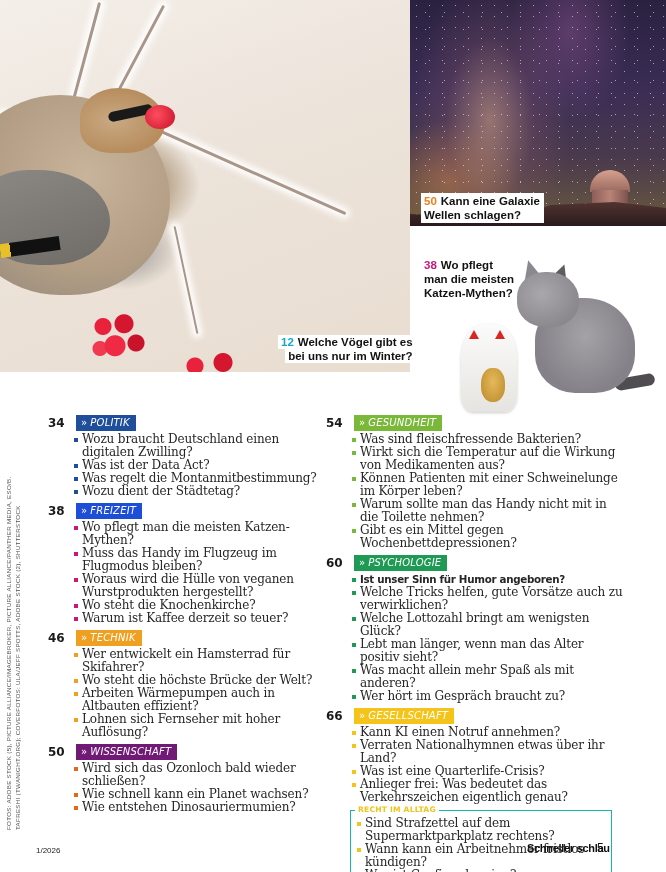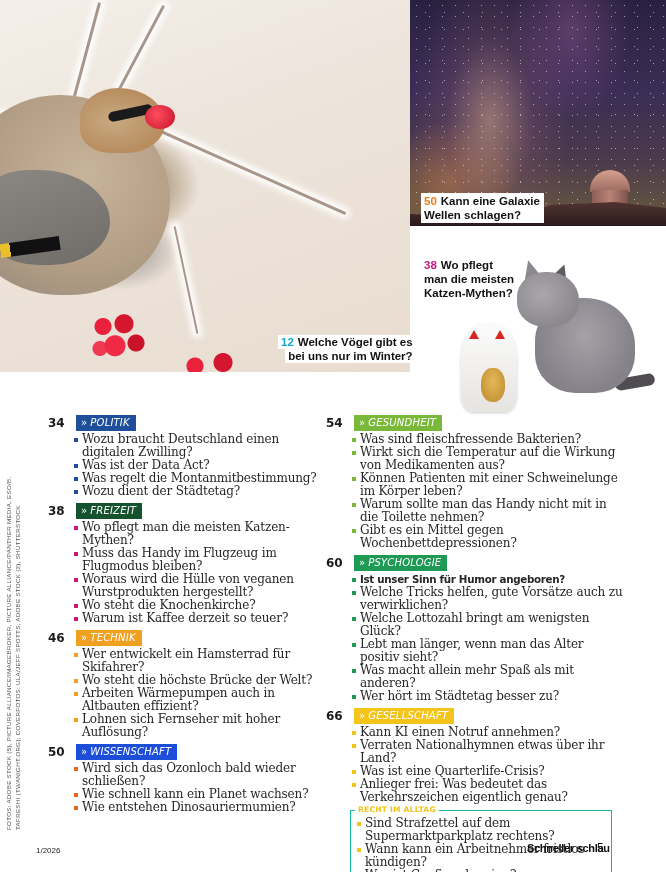--- a/index.html
+++ b/index.html
@@ -204,7 +204,7 @@
     <div class="section" style="--bul: #c8187a;">
       <div class="sec-head">
         <span class="sec-num">38</span>
-        <span class="badge" style="background:#14532d"><span class="chev">»</span><span>FREIZEIT</span></span>
+        <span class="badge" style="background:#1d4ed8"><span class="chev">»</span><span>FREIZEIT</span></span>
       </div>
       <ul class="items">
         <li>Wo pflegt man die meisten Katzen-Mythen?</li>

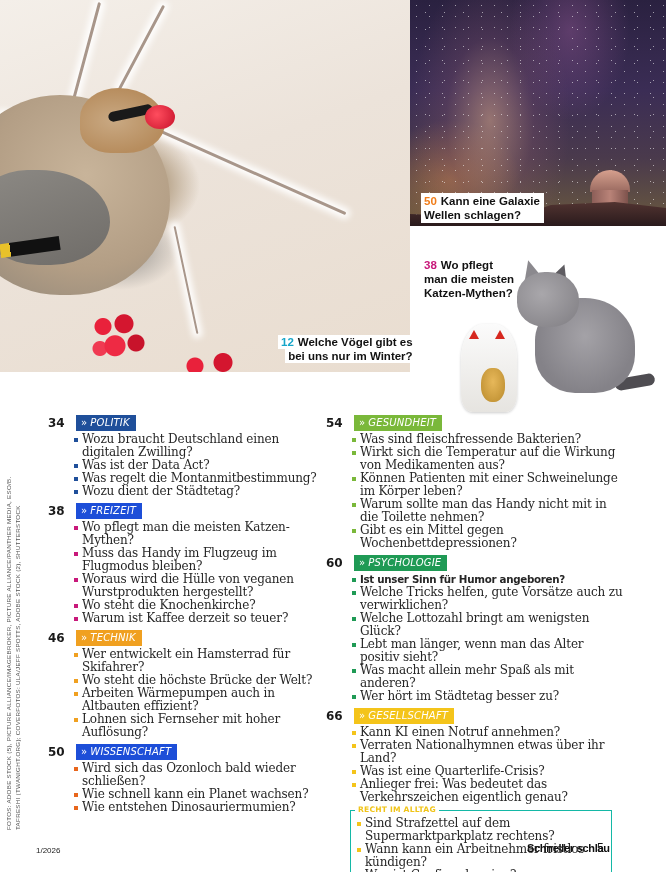--- a/index.html
+++ b/index.html
@@ -264,7 +264,7 @@
         <li>Welche Lottozahl bringt am wenigsten Glück?</li>
         <li>Lebt man länger, wenn man das Alter positiv sieht?</li>
         <li>Was macht allein mehr Spaß als mit anderen?</li>
-        <li>Wer hört im Städtetag besser zu?</li>
+        <li>Wer hört im Gespräch braucht zu?</li>
       </ul>
     </div>
     <div class="section" style="--bul: #f4c41a;">

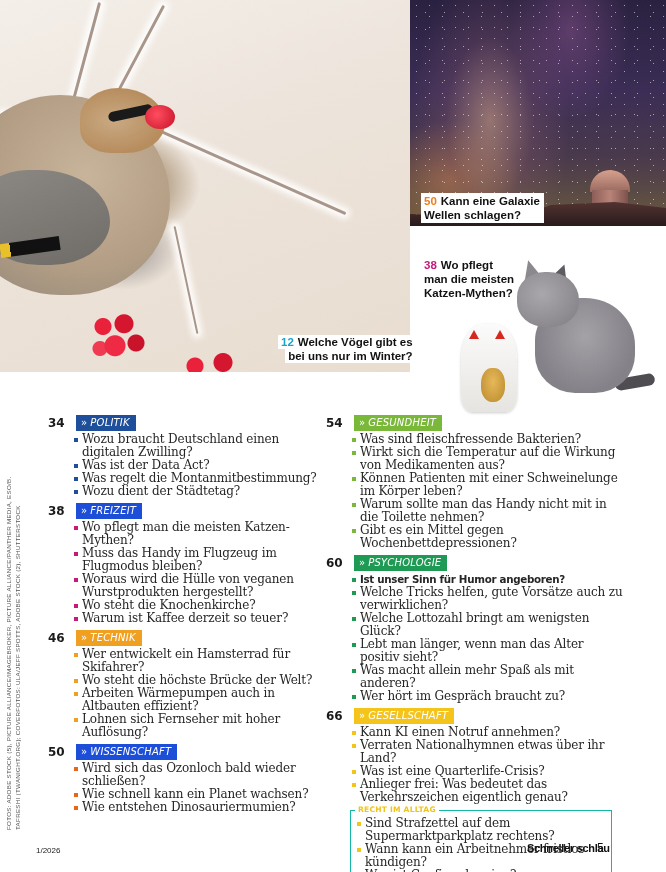--- a/index.html
+++ b/index.html
@@ -229,7 +229,7 @@
     <div class="section" style="--bul: #e8661c;">
       <div class="sec-head">
         <span class="sec-num">50</span>
-        <span class="badge" style="background:#1d4ed8"><span class="chev">»</span><span>WISSENSCHAFT</span></span>
+        <span class="badge" style="background:#701a75"><span class="chev">»</span><span>WISSENSCHAFT</span></span>
       </div>
       <ul class="items">
         <li>Wird sich das Ozonloch bald wieder schließen?</li>

